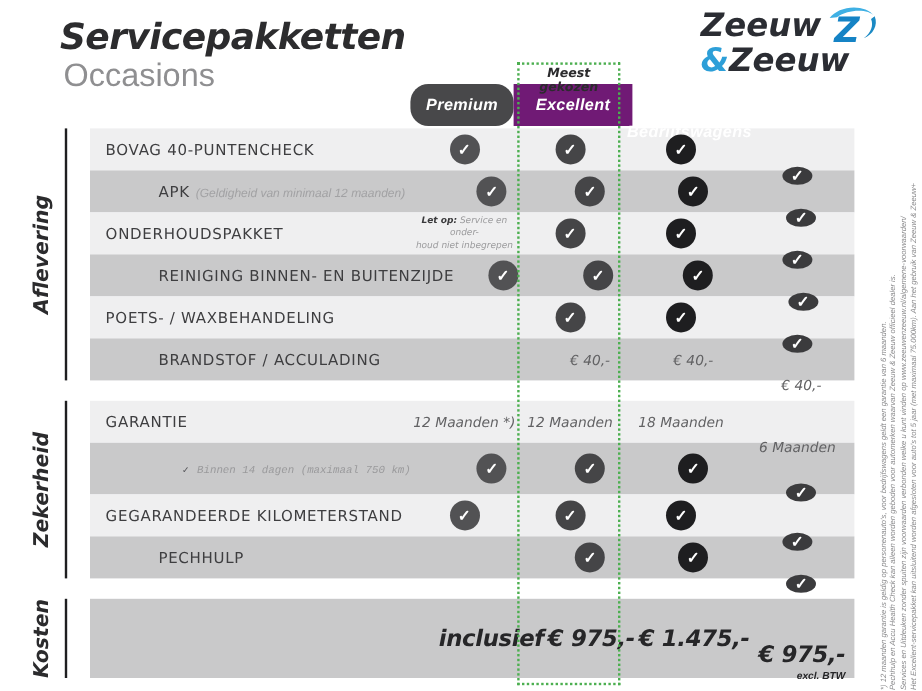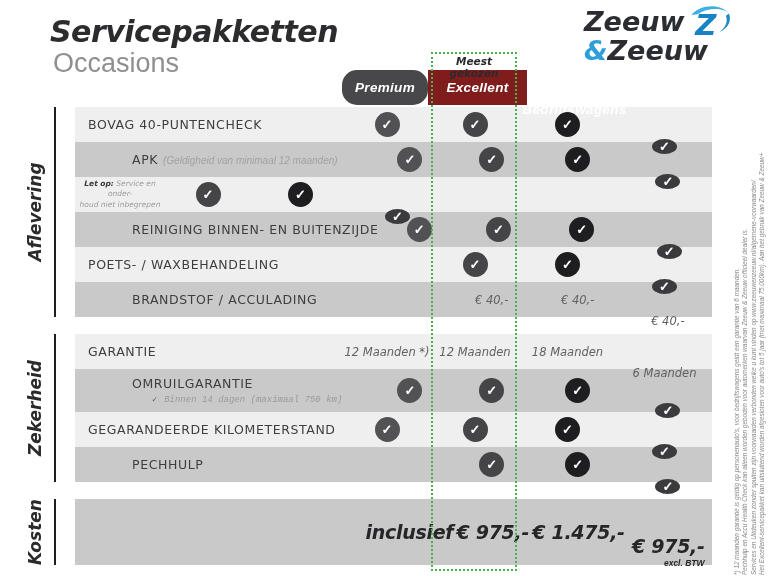--- a/index.html
+++ b/index.html
@@ -105,7 +105,7 @@
   <div class="table">
     <div class="header-row" id="header-row">
         <div class="header-cell c1" style="background: rgb(72, 72, 74);">Premium</div>
-        <div class="header-cell c2" style="background: #7f1d1d;">Excellent</div>
+        <div class="header-cell c2" style="background: #701a75;">Excellent</div>
         <div class="header-cell c3" style="background: rgb(57, 57, 59);">Bedrijfswagens</div>
       </div>
     <div id="sections">

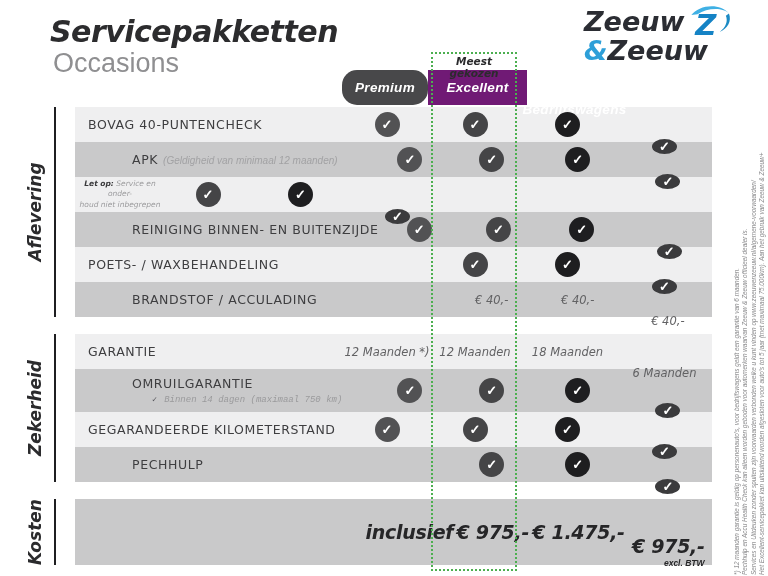--- a/index.html
+++ b/index.html
@@ -145,6 +145,9 @@
             </div>
           </div>
           <div class="row shade-light">
+            <div class="row-label">
+              <div class="label-line"><span>ONDERHOUDSPAKKET</span></div>
+            </div>
             <div class="cell c0">
               <div class="note"><b>Let op:</b> <span>Service en onder-</span><div>houd niet inbegrepen</div></div>
             </div>

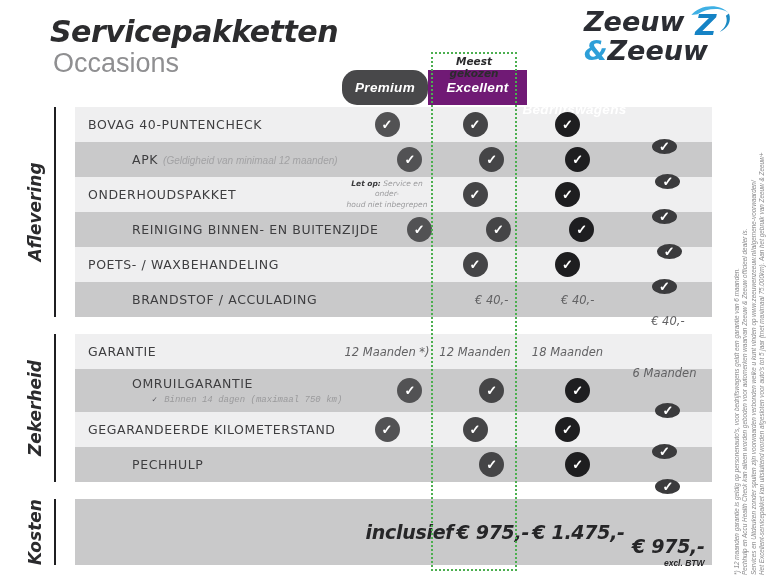--- a/index.html
+++ b/index.html
@@ -229,7 +229,6 @@
           </div>
           <div class="row shade-dark tall">
             <div class="row-label">
-              <div class="label-line"><span>OMRUILGARANTIE</span></div>
               <div class="sub-line"><span class="sub-check">✓</span><span>Binnen 14 dagen (maximaal 750 km)</span></div>
             </div>
             <div class="cell c0">

